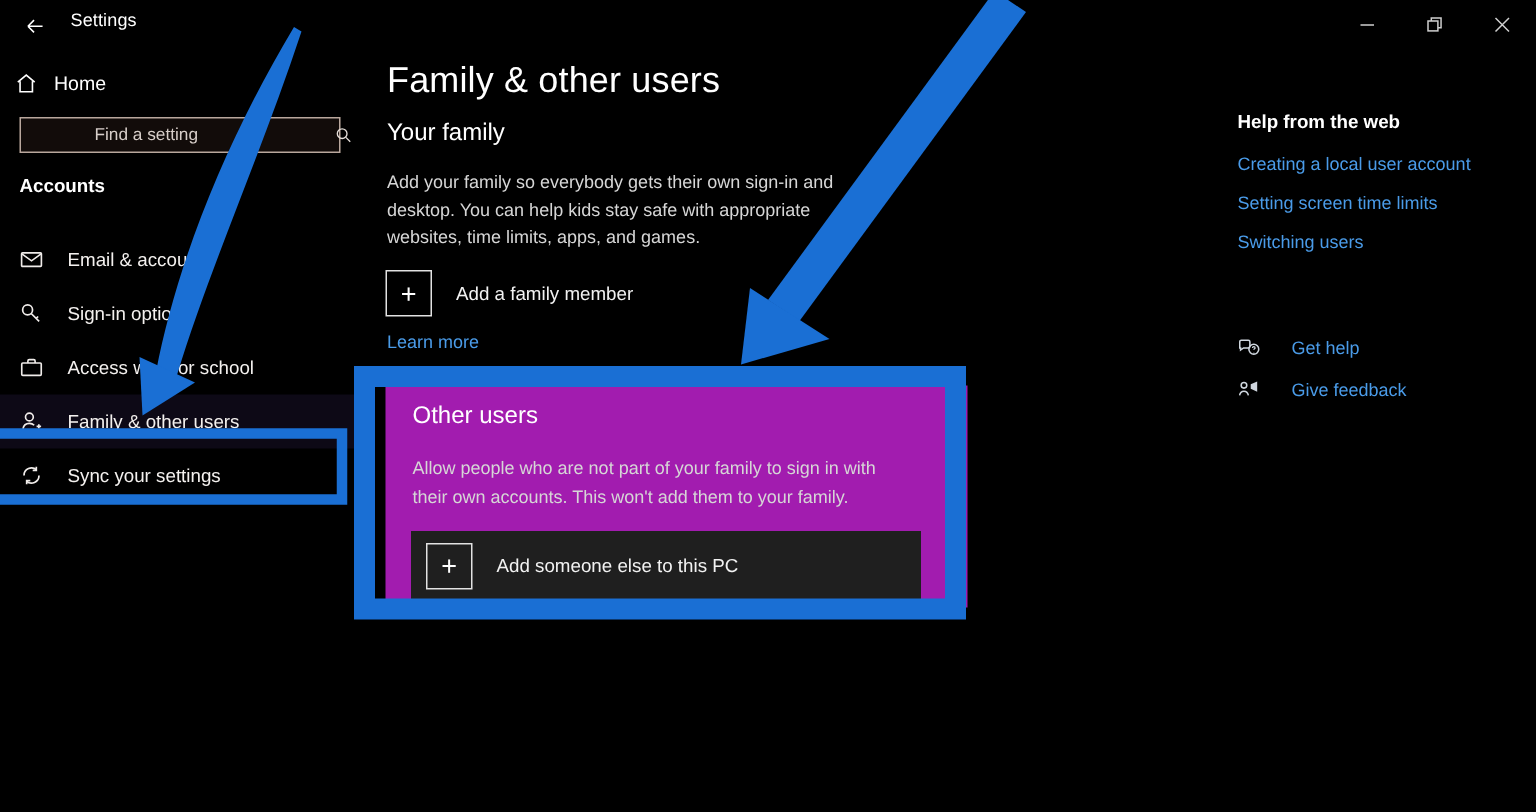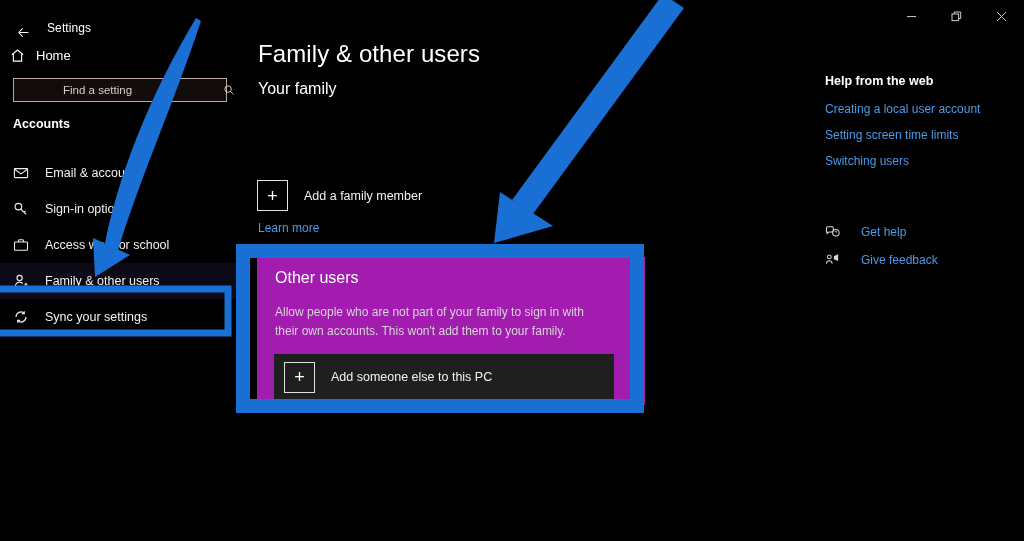--- a/index.html
+++ b/index.html
@@ -37,7 +37,7 @@
     overflow:hidden;
   }
   .titlebar {
-    position:absolute; left:0; top:16px;
+    position:absolute; left:0; top:1px;
     width:240px; height:32px;
   }
   .back-btn {

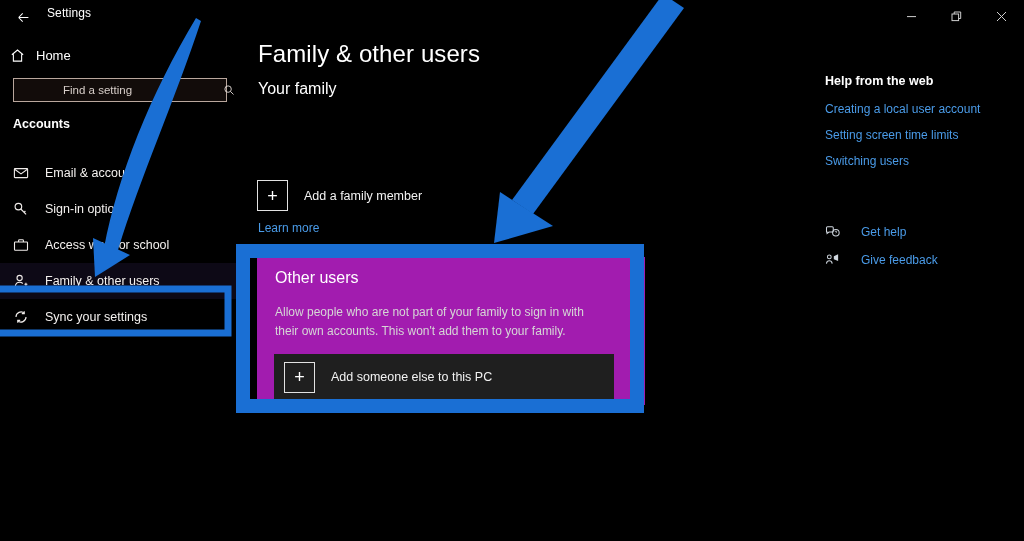--- a/index.html
+++ b/index.html
@@ -308,6 +308,7 @@
     <div class="page-title">Family &amp; other users</div>
 
     <div class="grp-head">Your family</div>
+    <div class="grp-desc">Add your family so everybody gets their own sign-in and desktop. You can help kids stay safe with appropriate websites, time limits, apps, and games.</div>
 
     <div class="plus-row" style="left:17px; top:180px;">
       <span class="plus-box">+</span>

